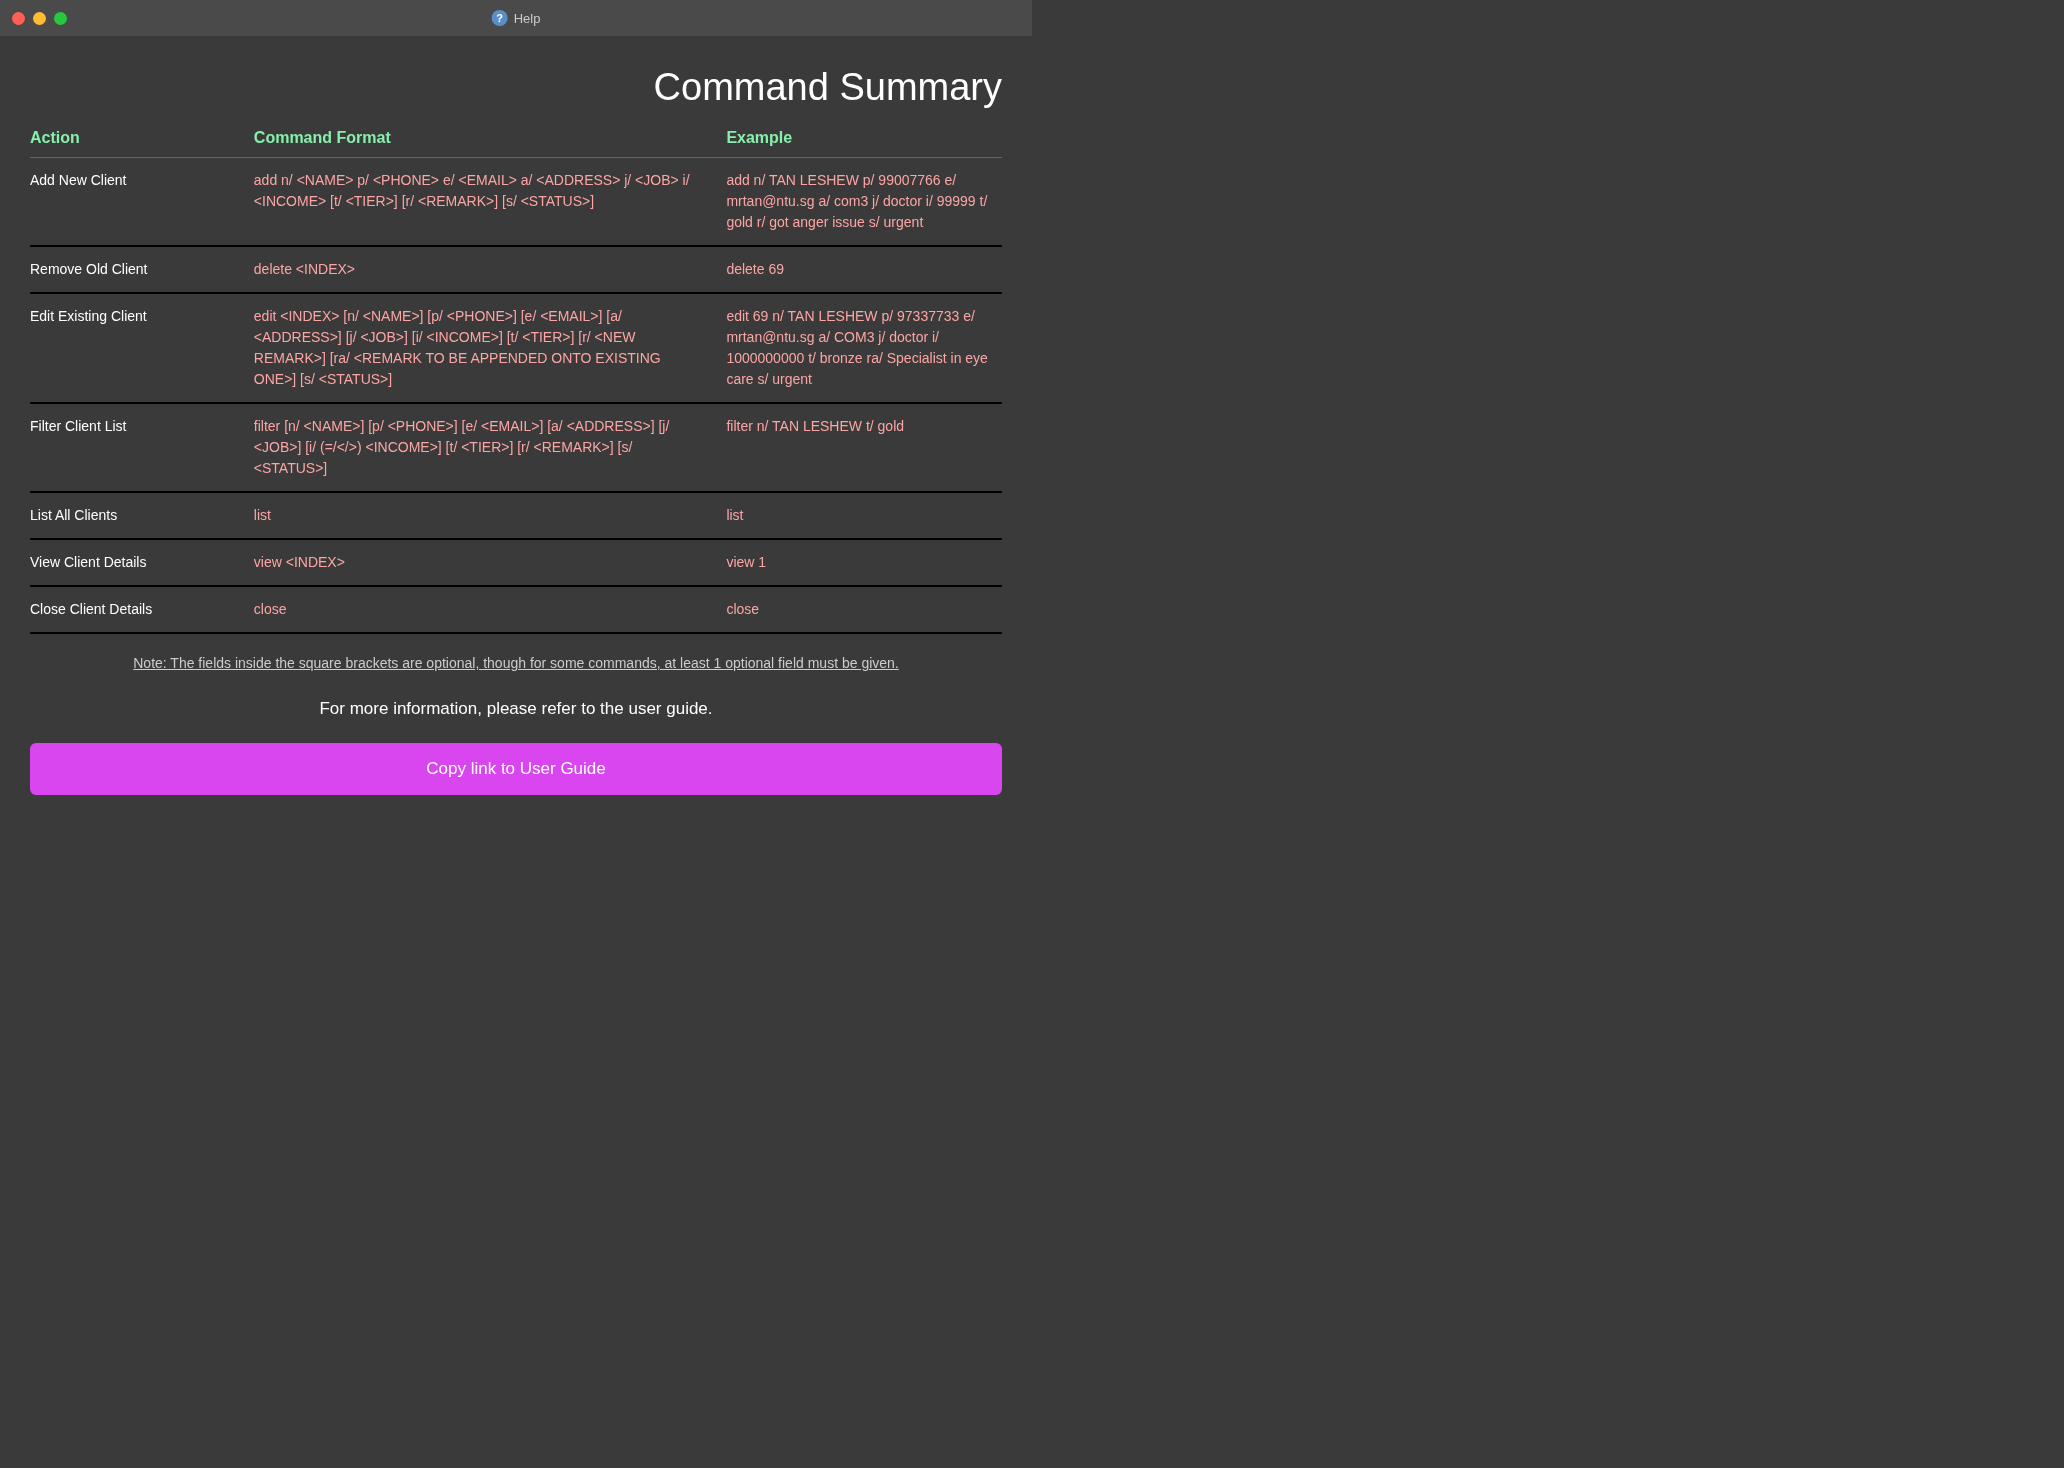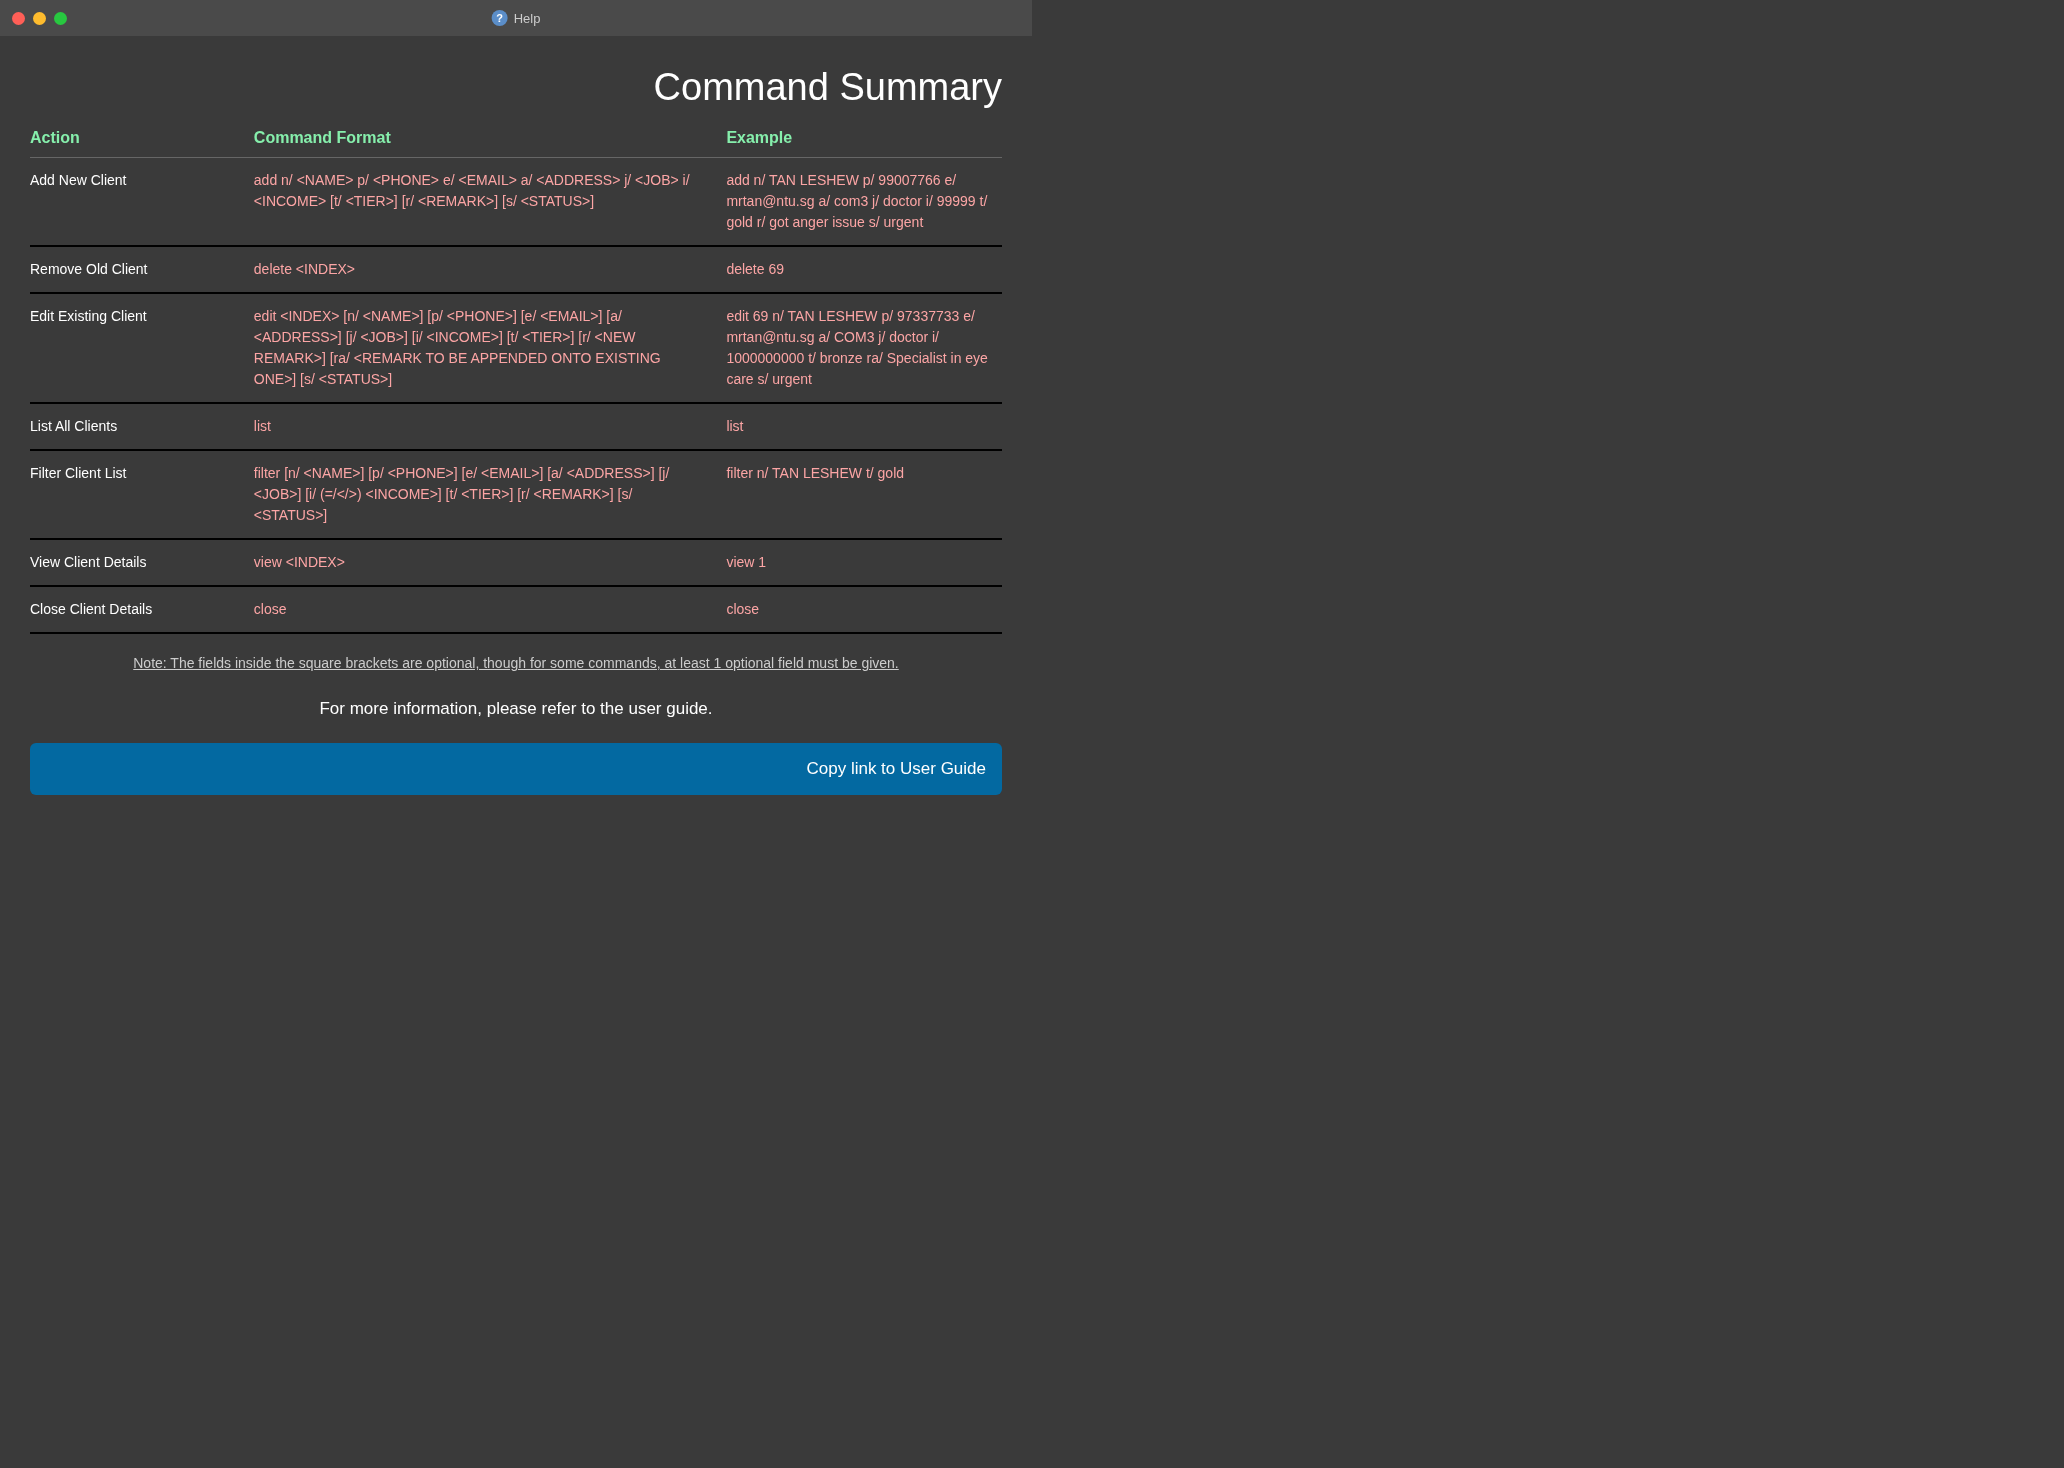--- a/index.html
+++ b/index.html
@@ -196,14 +196,14 @@
             <td>edit 69 n/ TAN LESHEW p/ 97337733 e/ mrtan@ntu.sg a/ COM3 j/ doctor i/ 1000000000 t/ bronze ra/ Specialist in eye care s/ urgent</td>
           </tr>
           <tr>
+            <td>Filter Client List</td>
+            <td>filter [n/ &lt;NAME&gt;] [p/ &lt;PHONE&gt;] [e/ &lt;EMAIL&gt;] [a/ &lt;ADDRESS&gt;] [j/ &lt;JOB&gt;] [i/ (=/&lt;/&gt;)  &lt;INCOME&gt;] [t/ &lt;TIER&gt;] [r/ &lt;REMARK&gt;] [s/ &lt;STATUS&gt;]</td>
+            <td>filter n/ TAN LESHEW t/ gold</td>
+          </tr>
+          <tr>
             <td>List All Clients</td>
             <td>list</td>
             <td>list</td>
-          </tr>
-          <tr>
-            <td>Filter Client List</td>
-            <td>filter [n/ &lt;NAME&gt;] [p/ &lt;PHONE&gt;] [e/ &lt;EMAIL&gt;] [a/ &lt;ADDRESS&gt;] [j/ &lt;JOB&gt;] [i/ (=/&lt;/&gt;)  &lt;INCOME&gt;] [t/ &lt;TIER&gt;] [r/ &lt;REMARK&gt;] [s/ &lt;STATUS&gt;]</td>
-            <td>filter n/ TAN LESHEW t/ gold</td>
           </tr>
           <tr>
             <td>View Client Details</td>

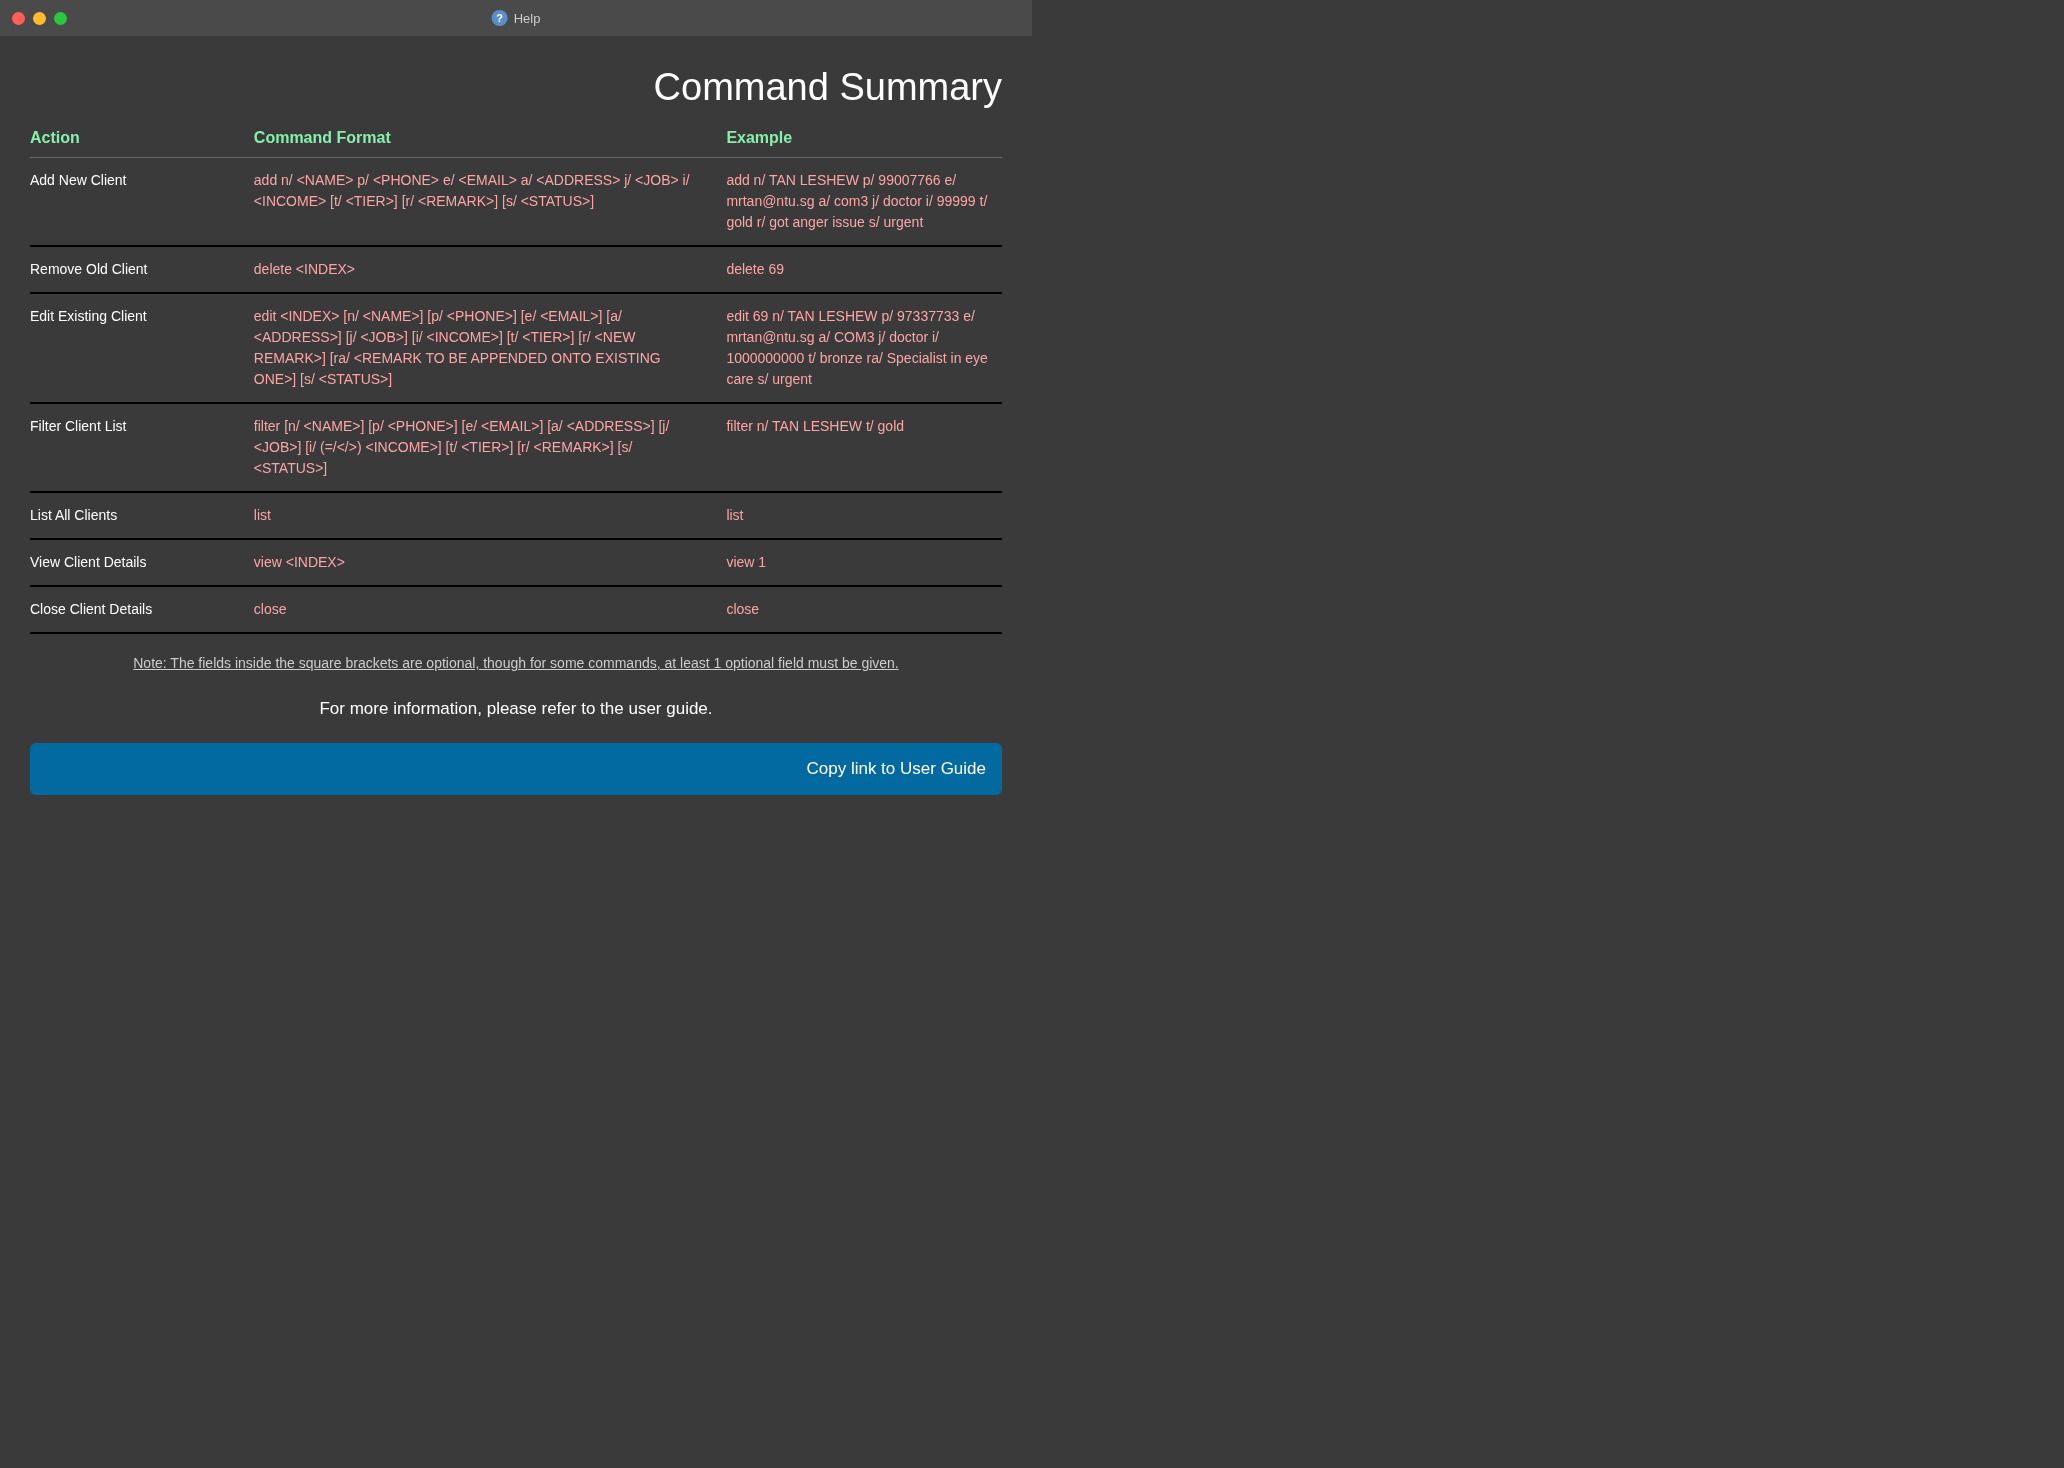--- a/index.html
+++ b/index.html
@@ -137,13 +137,13 @@
     .copy-btn {
       width: calc(100% - 0px);
       padding: 16px;
-      background: #0369a1;
+      background: #d946ef;
       border: none;
       border-radius: 6px;
       color: #ffffff;
       font-size: 17px;
       cursor: pointer;
-      text-align: right;
+      text-align: center;
       display: block;
     }
 

